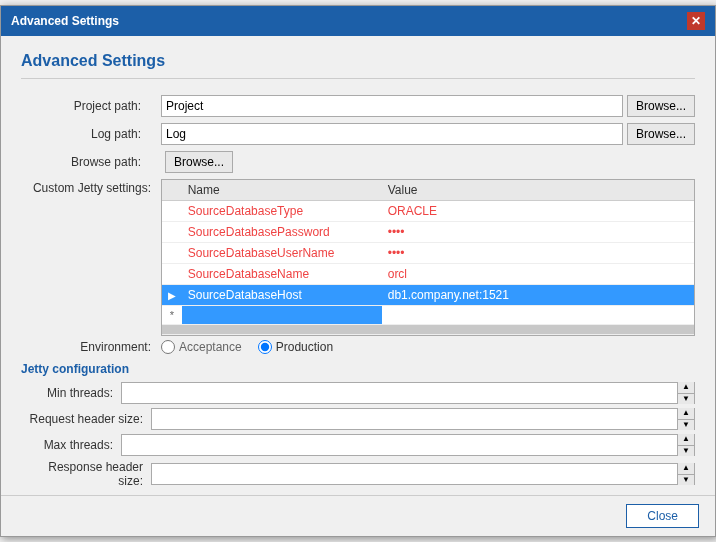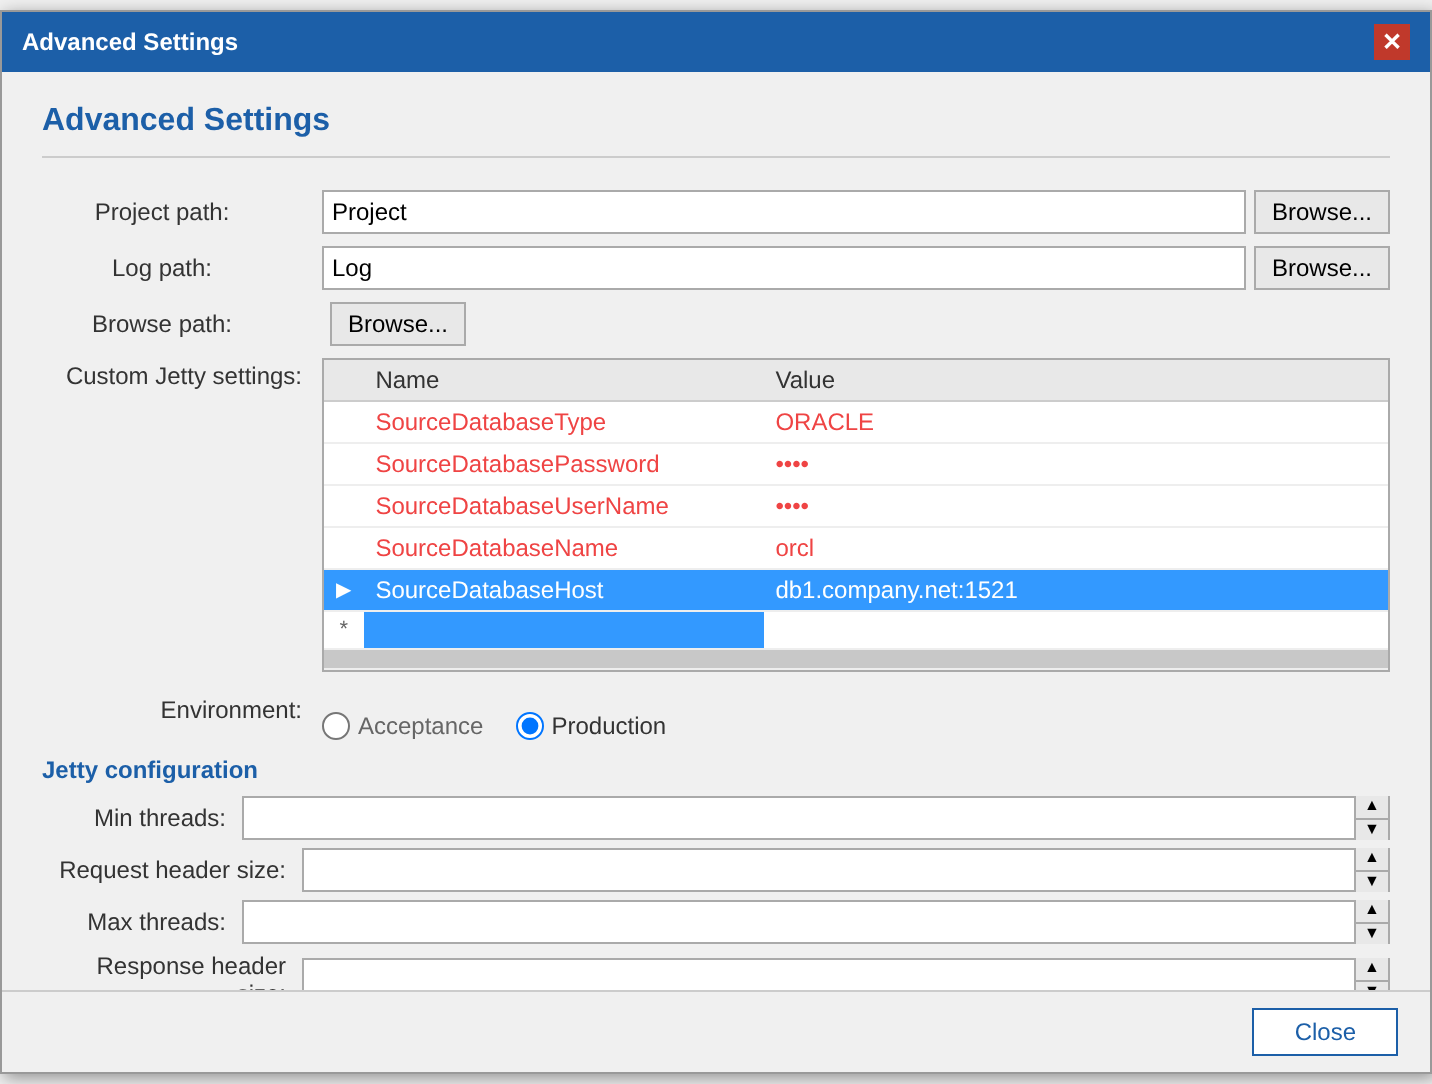--- a/index.html
+++ b/index.html
@@ -67,7 +67,7 @@
     }
     .form-label {
       width: 140px;
-      text-align: center;
+      text-align: right;
       padding-right: 20px;
       color: #333;
       flex-shrink: 0;

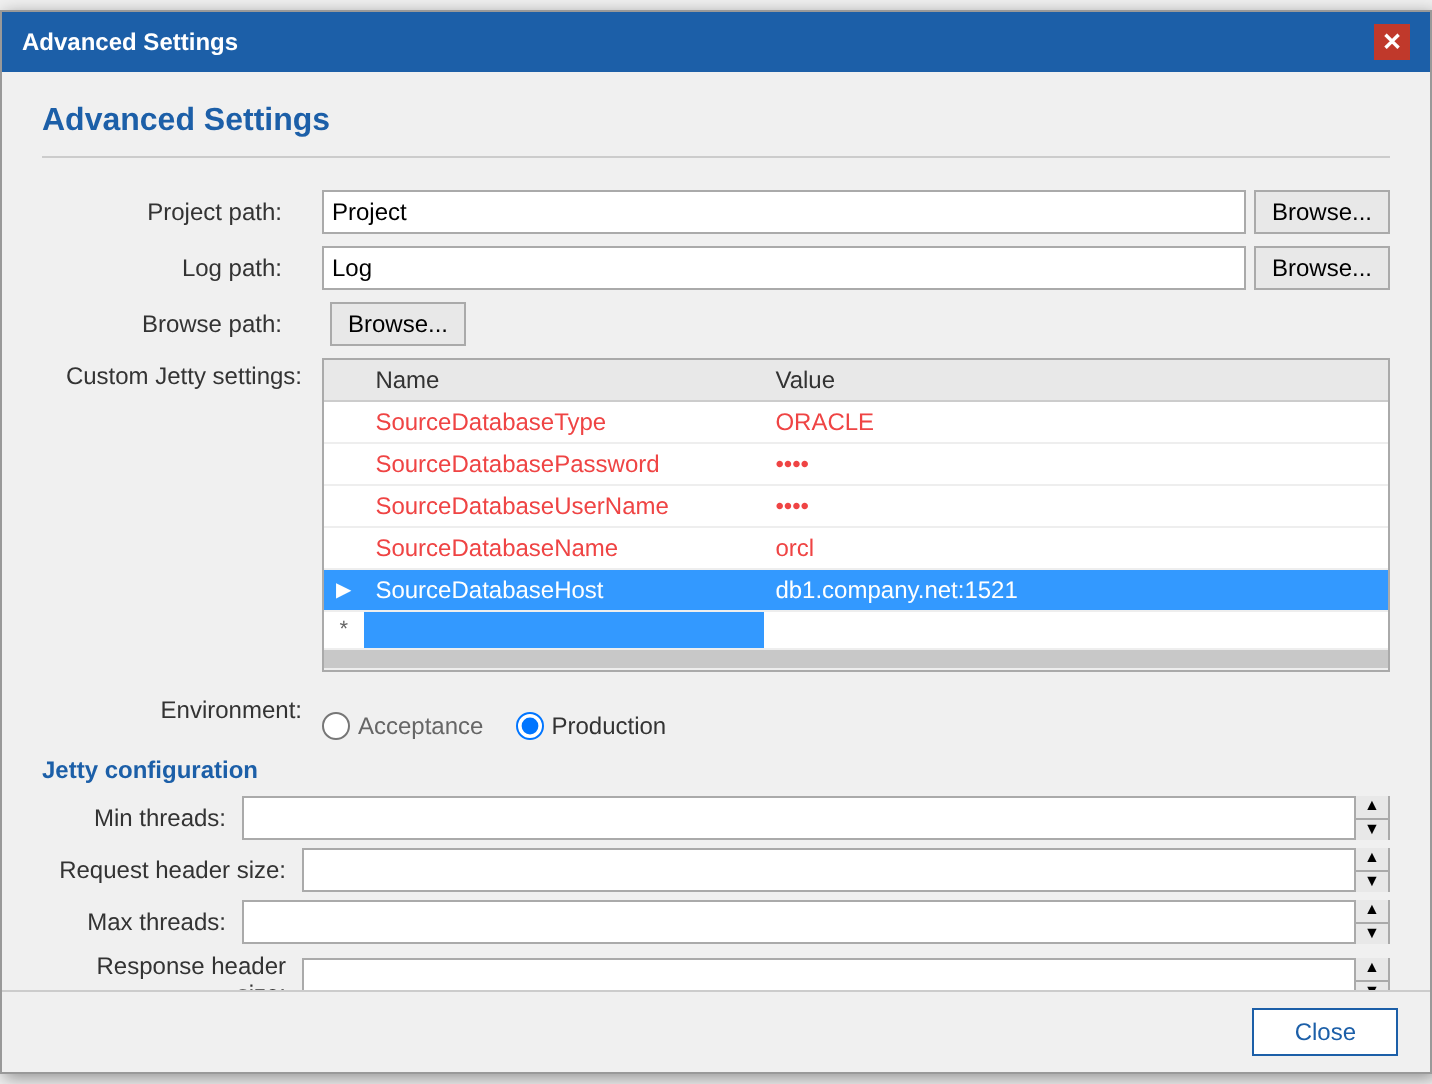--- a/index.html
+++ b/index.html
@@ -172,7 +172,6 @@
       display: flex;
       align-items: center;
       gap: 16px;
-      margin-top: 16px;
     }
     .radio-option {
       display: flex;

